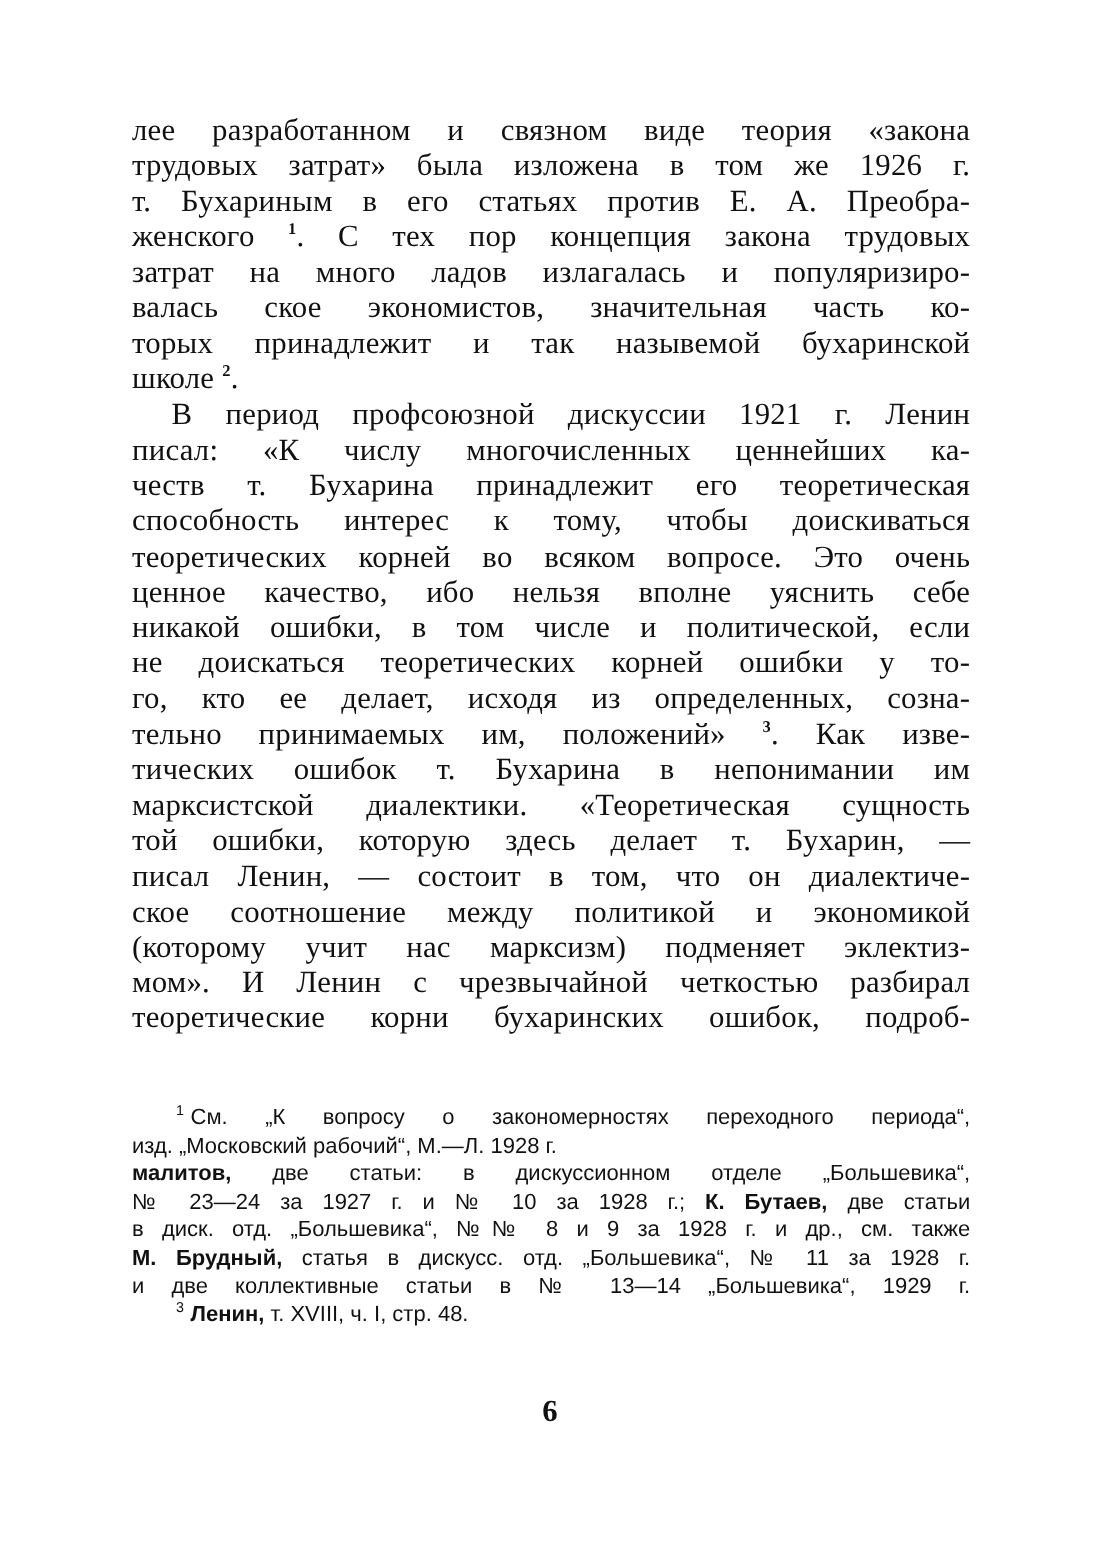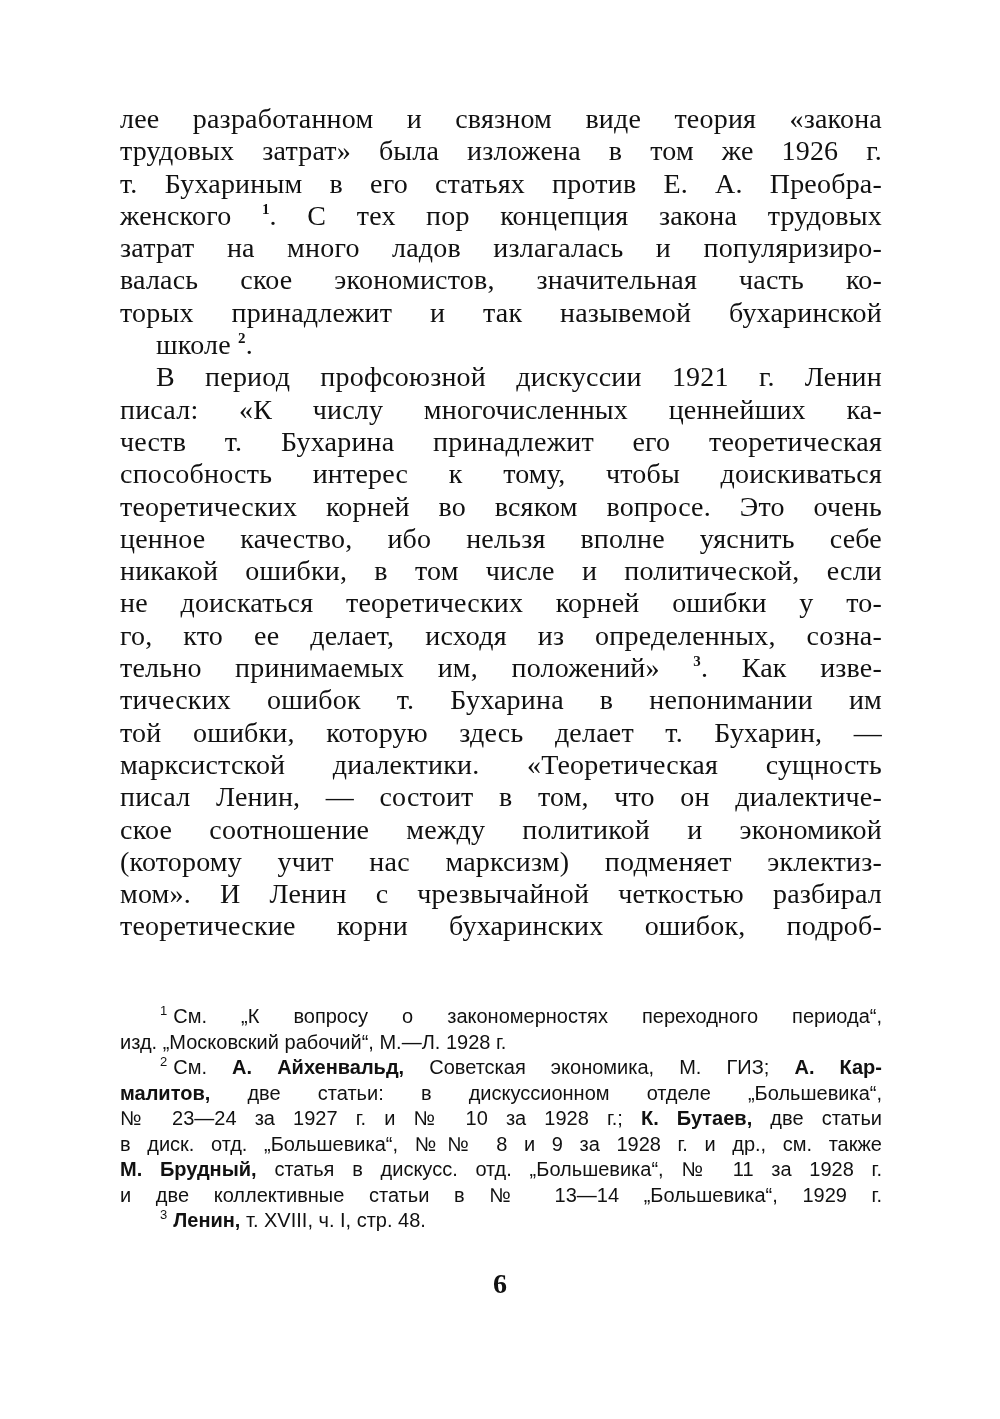--- a/index.html
+++ b/index.html
@@ -33,7 +33,6 @@
     }
     .body-text .line.last {
       text-align-last: left;
-      margin-left: 36px;
     }
     .body-text .line.indent {
       padding-left: 36px;

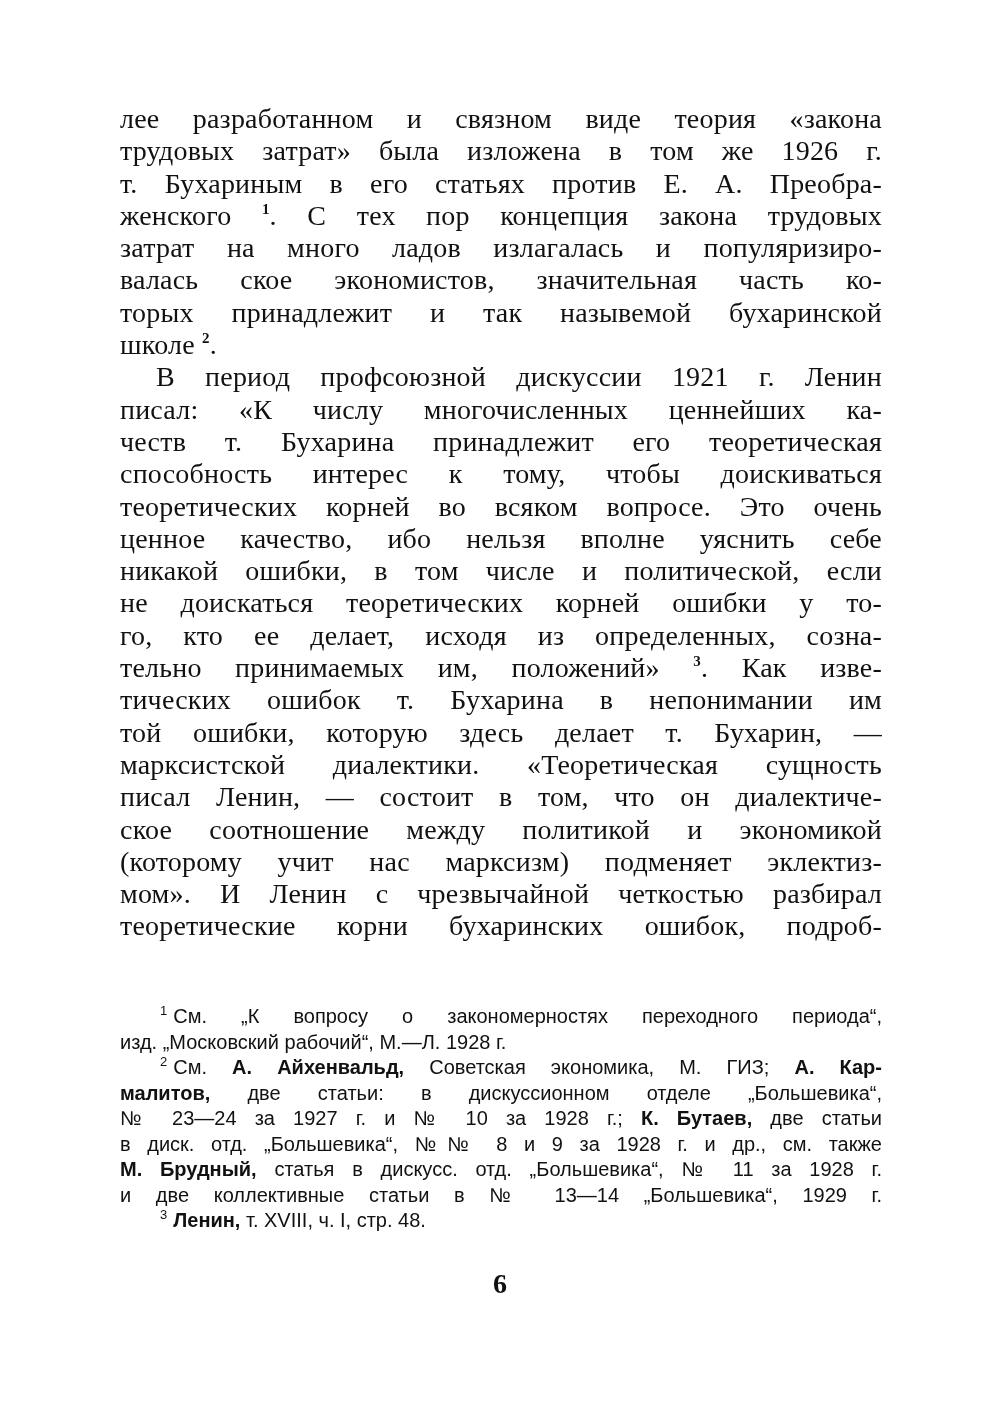--- a/index.html
+++ b/index.html
@@ -111,8 +111,8 @@
     <span class="line">го, кто ее делает, исходя из определенных, созна-</span>
     <span class="line"><span>тельно принимаемых им, положений»</span> <sup class="fn">3</sup><span>. Как изве-</span></span>
     <span class="line">тических ошибок т. Бухарина в непонимании им</span>
+    <span class="line">марксистской диалектики. «Теоретическая сущность</span>
     <span class="line">той ошибки, которую здесь делает т. Бухарин, —</span>
-    <span class="line">марксистской диалектики. «Теоретическая сущность</span>
     <span class="line">писал Ленин, — состоит в том, что он диалектиче-</span>
     <span class="line">ское соотношение между политикой и экономикой</span>
     <span class="line">(которому учит нас марксизм) подменяет эклектиз-</span>

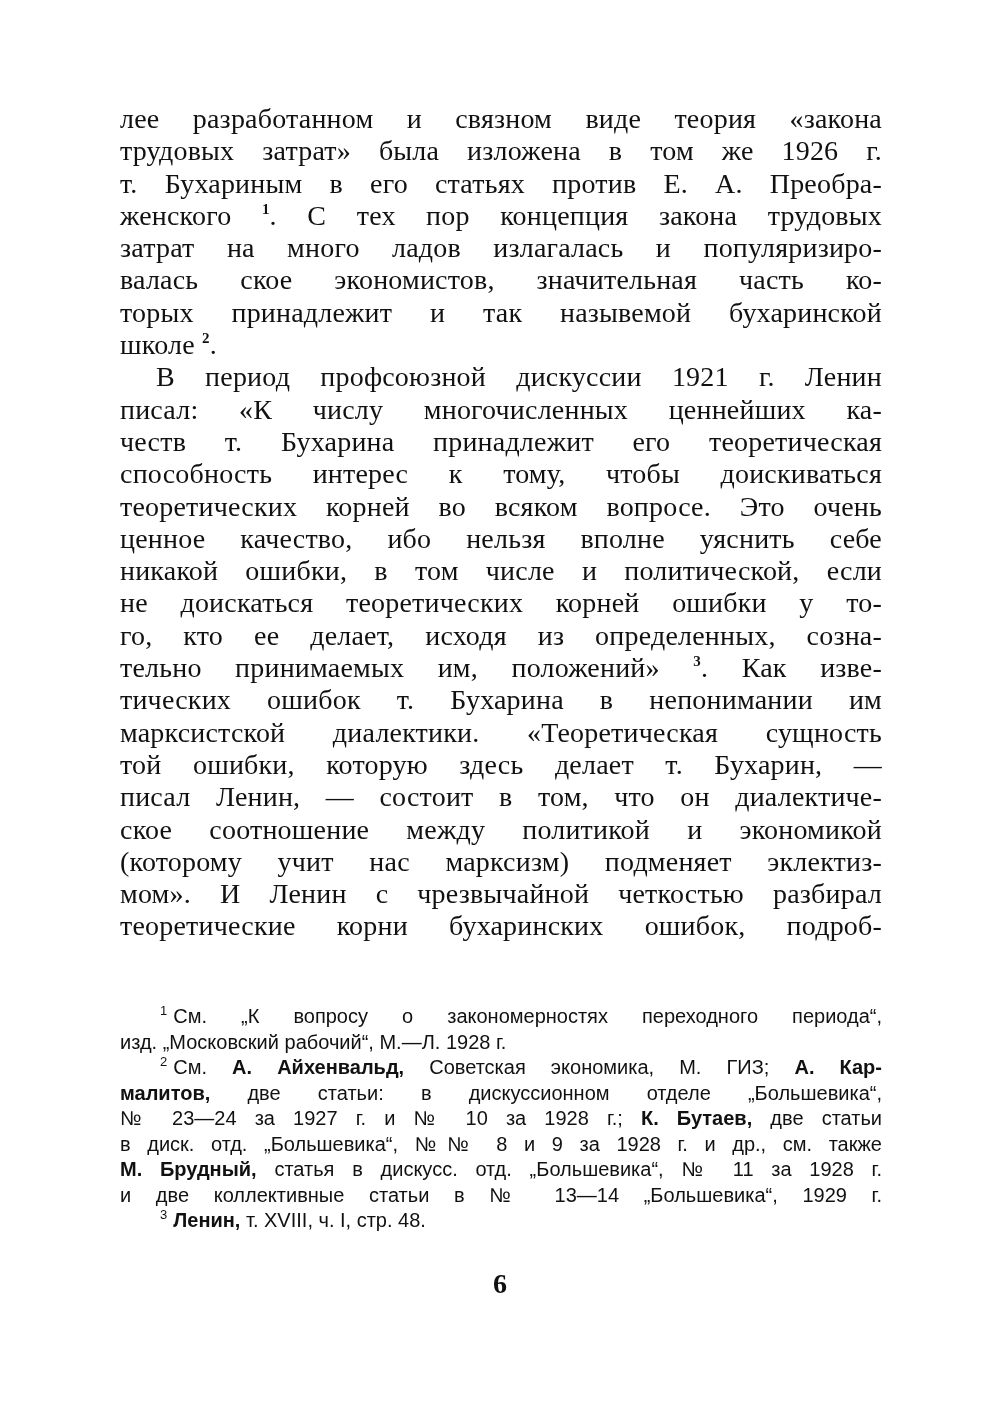--- a/index.html
+++ b/index.html
@@ -126,7 +126,6 @@
   <span class="line indent"><sup class="fnn">1</sup><span>См. „К вопросу о закономерностях переходного периода“,</span></span>
   <span class="line last">изд. „Московский рабочий“, М.—Л. 1928 г.</span>
 
-  <span class="line indent"><sup class="fnn">2</sup><span>См.</span> <b>А. Айхенвальд,</b> <span>Советская экономика, М. ГИЗ;</span> <b>А. Кар-</b></span>
   <span class="line"><b>малитов,</b> <span>две статьи: в дискуссионном отделе „Большевика“,</span></span>
   <span class="line"><span>№ 23—24 за 1927 г. и № 10 за 1928 г.;</span> <b>К. Бутаев,</b> <span>две статьи</span></span>
   <span class="line">в диск. отд. „Большевика“, №№ 8 и 9 за 1928 г. и др., см. также</span>

